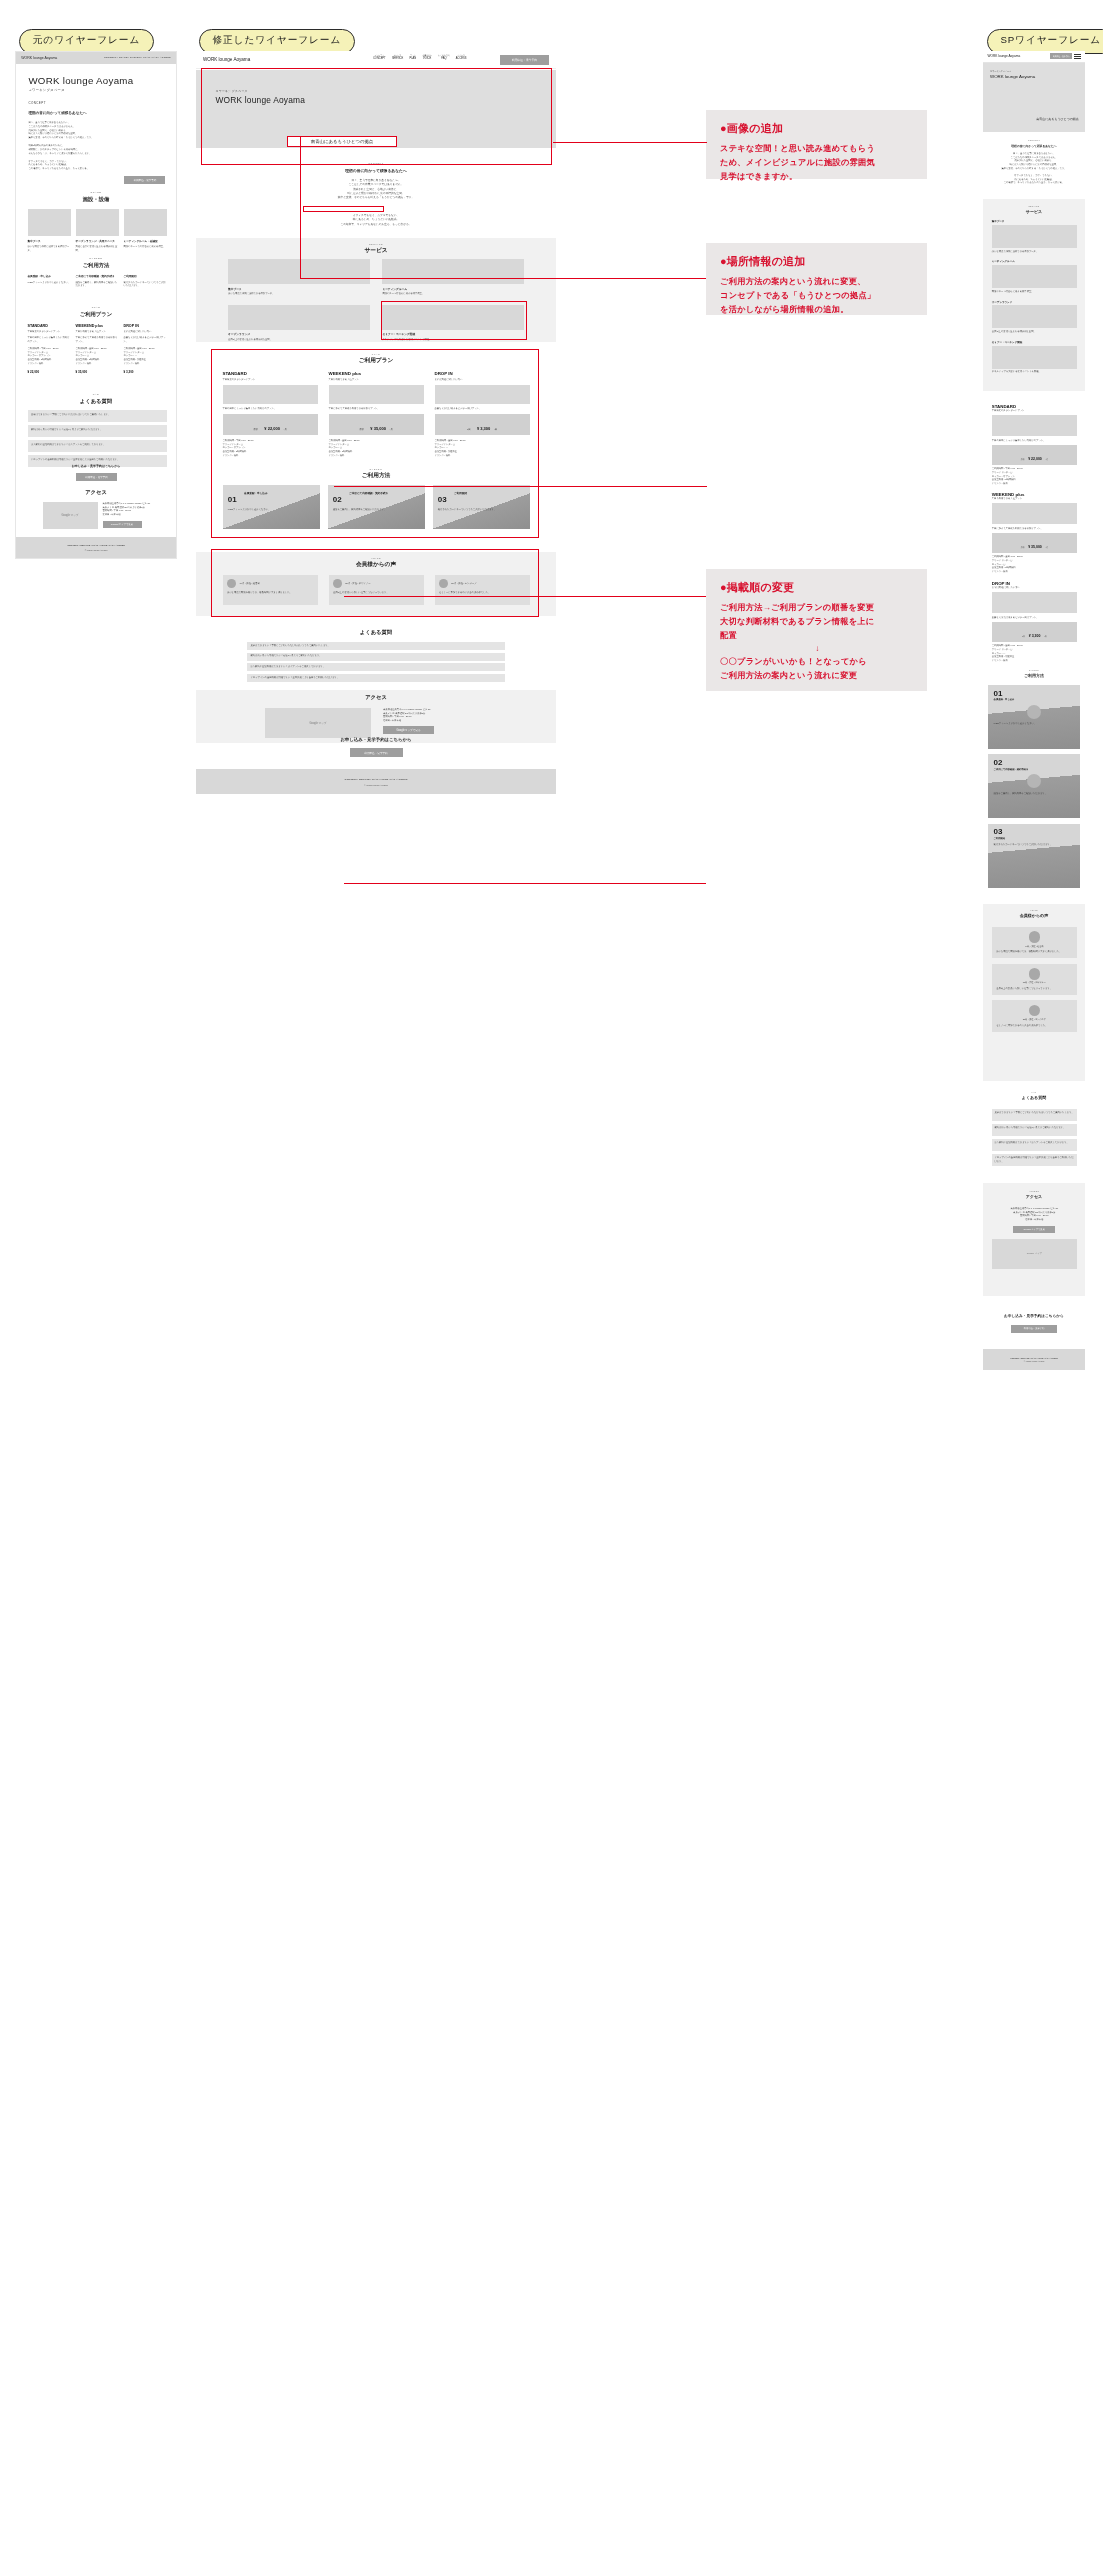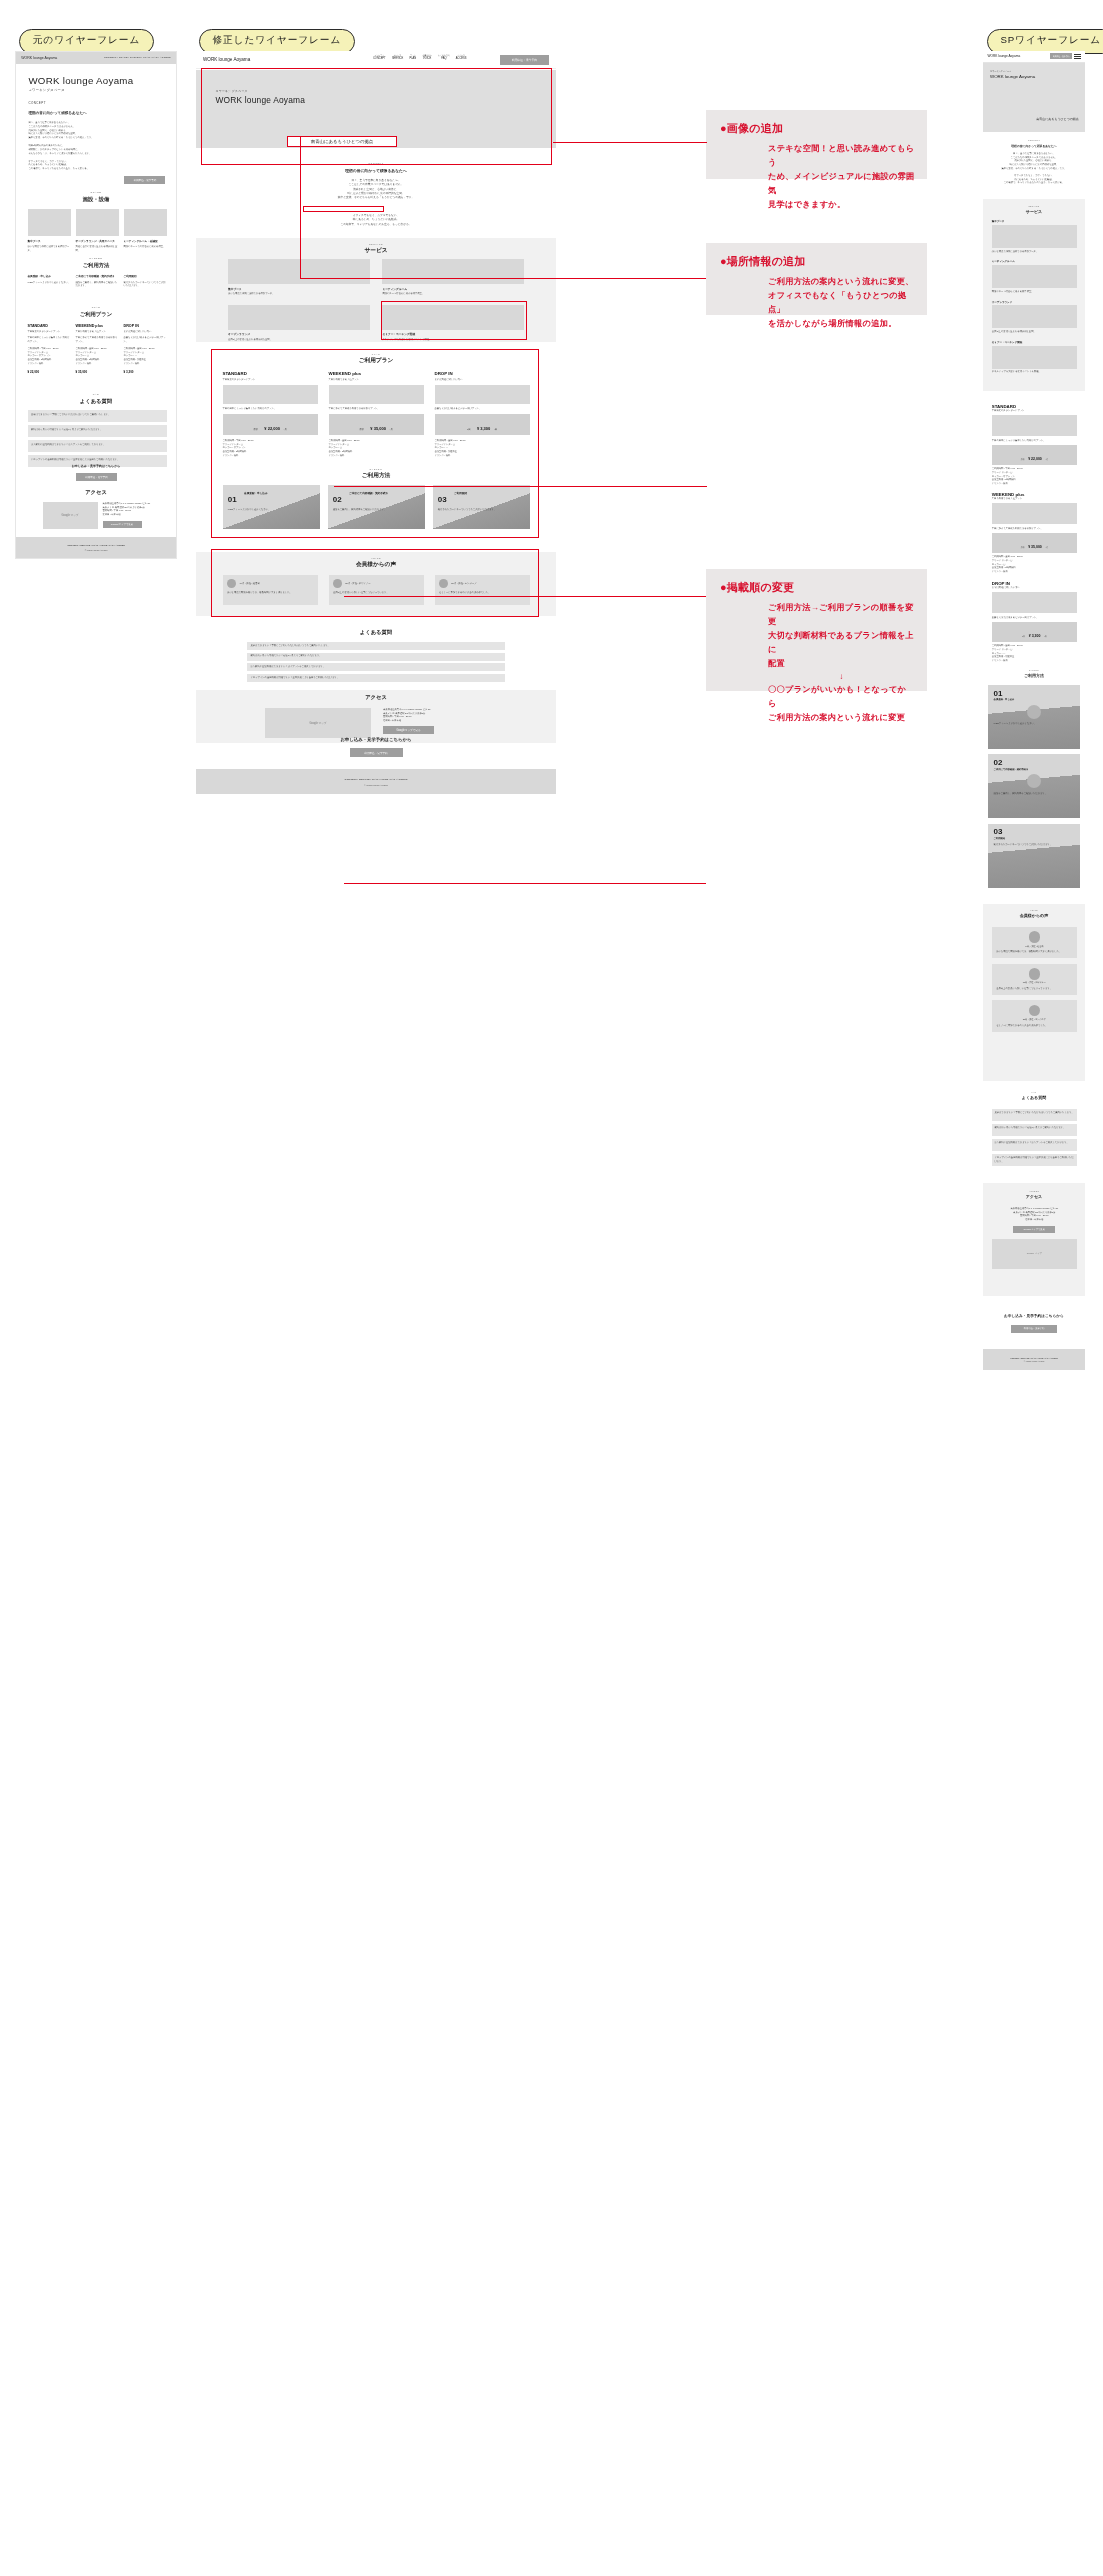--- a/index.html
+++ b/index.html
@@ -47,7 +47,7 @@
     padding: 10.6px 12.4px 12.4px 14px;
   }
   .anno h4 { font-size: 11px; font-weight: 700; margin-bottom: 6.2px; letter-spacing:0.2px; }
-  .anno p { font-size: 8.2px; line-height: 14px; letter-spacing:0.3px; font-weight:600;margin-left:48px; }
+  .anno p { font-size: 8.2px; line-height: 14px; letter-spacing:0.3px; font-weight:600; }
   .anno .arrowc { font-size: 8px; text-align:center; line-height:12.4px; }
 
   

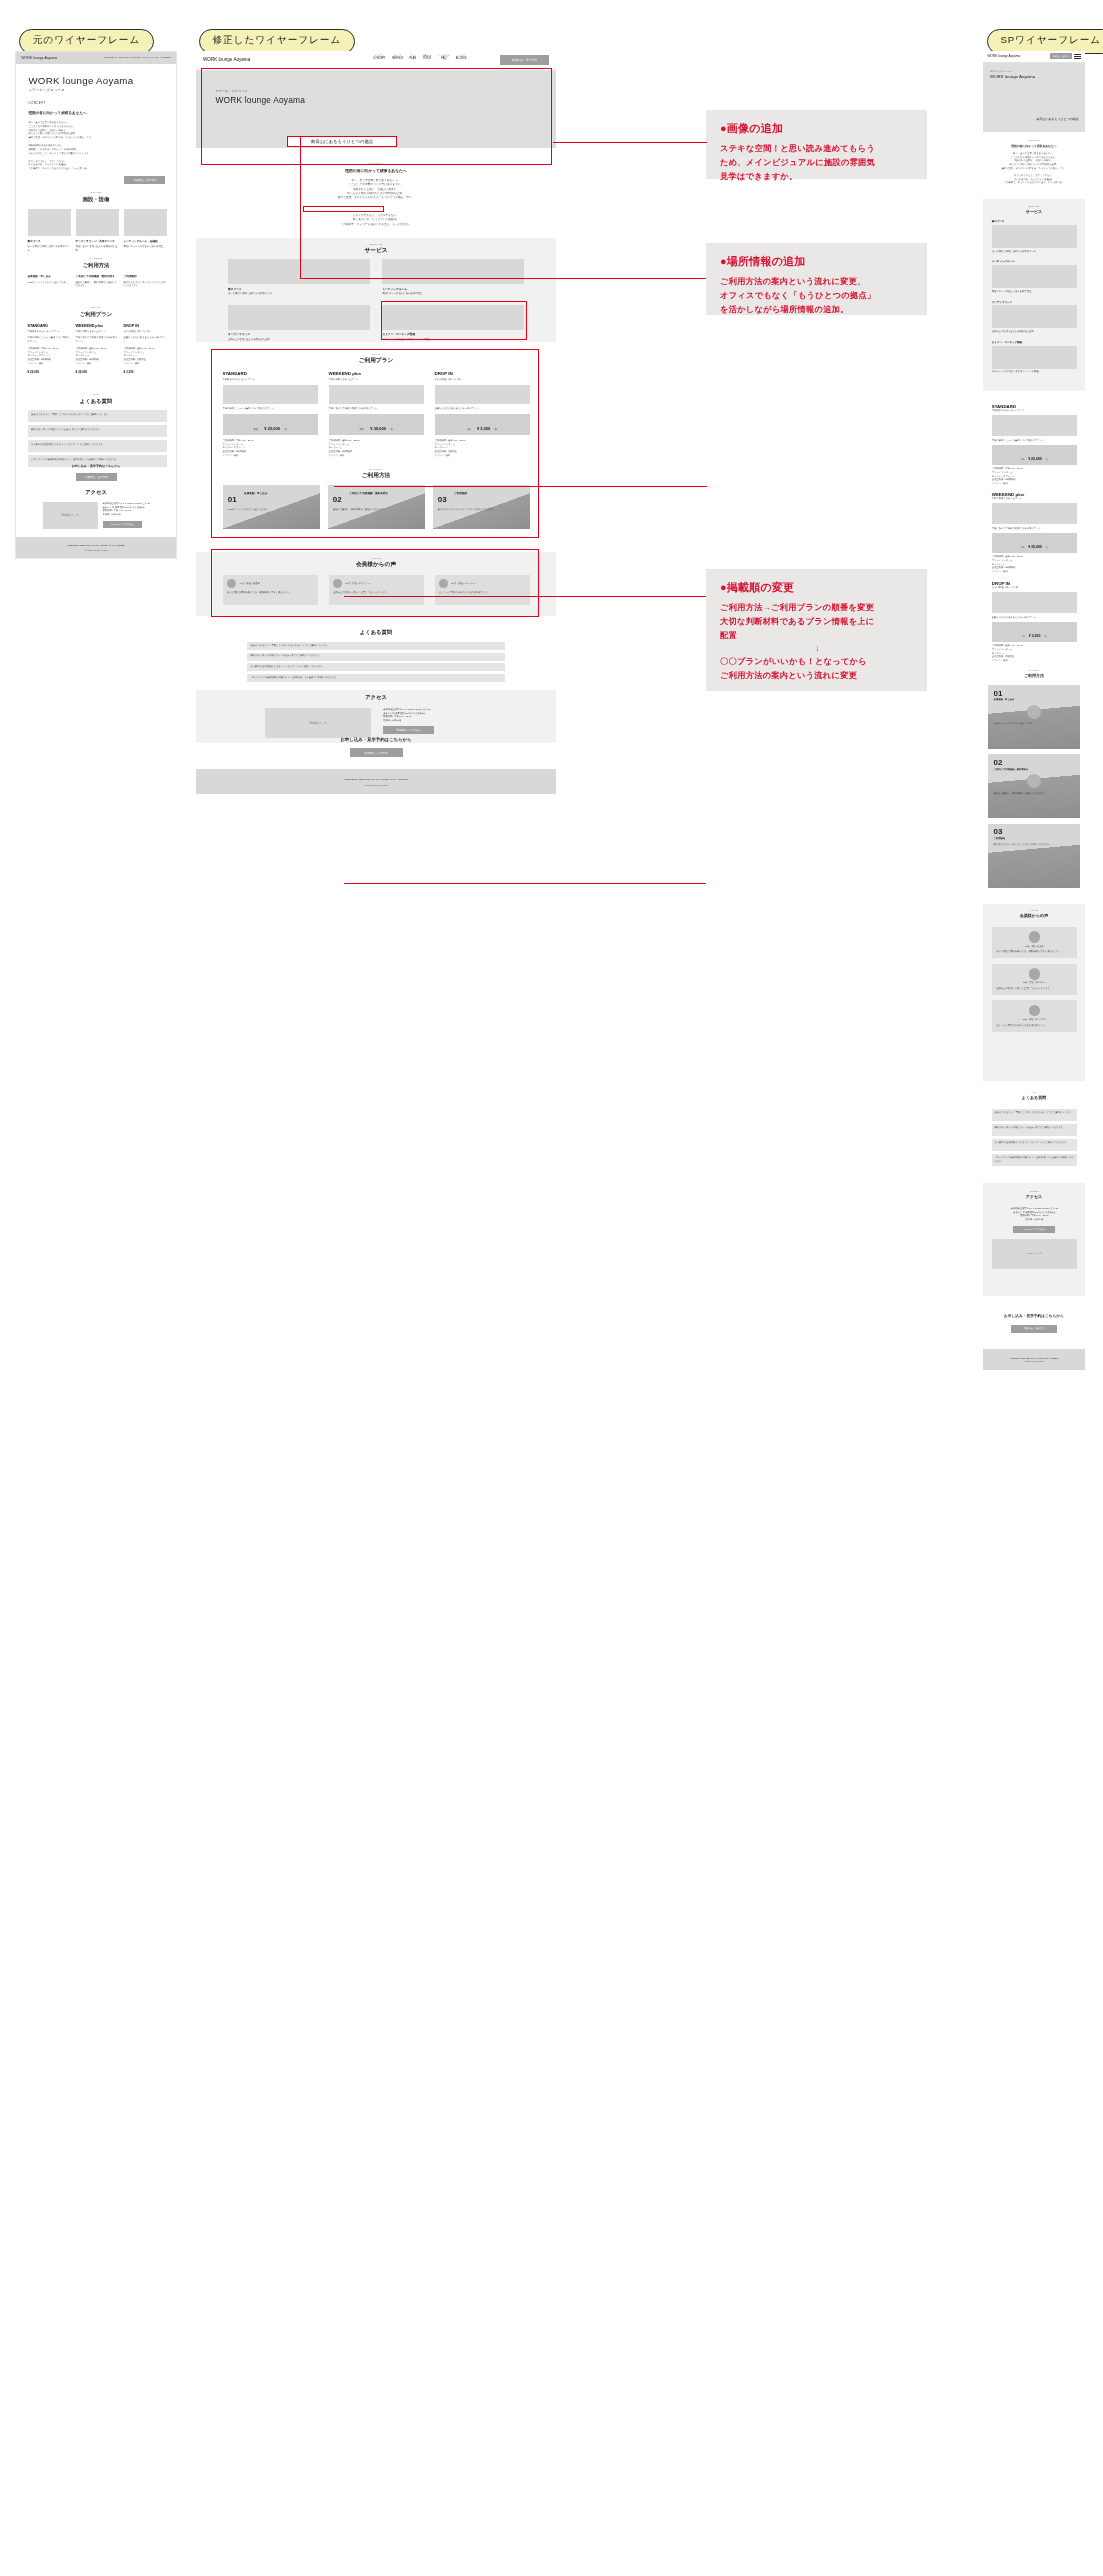--- a/index.html
+++ b/index.html
@@ -488,7 +488,7 @@
   <div class="anno" style="left:706px;top:243px;width:221px;height:72px;">
     <h4>●場所情報の追加</h4>
     <p>ご利用方法の案内という流れに変更、</p>
-    <p>オフィスでもなく「もうひとつの拠点」</p>
+    <p>コンセプトである「もうひとつの拠点」</p>
     <p>を活かしながら場所情報の追加。</p>
   </div>
   <div class="lead" style="left:300px;top:278px;width:406px;"></div>

